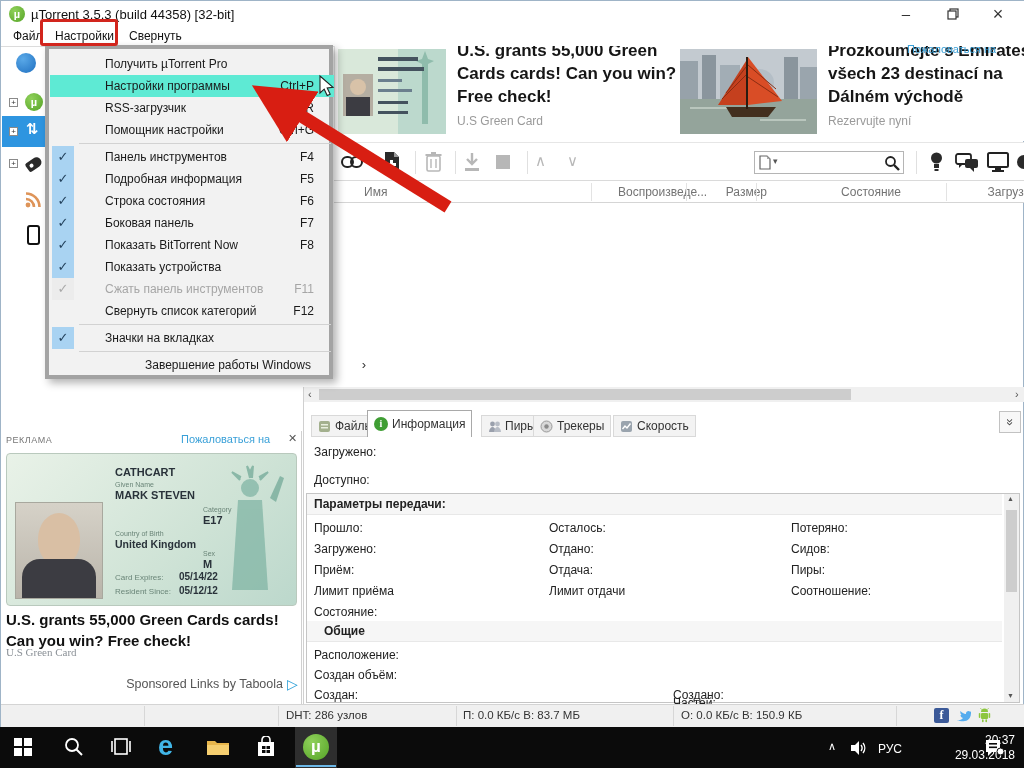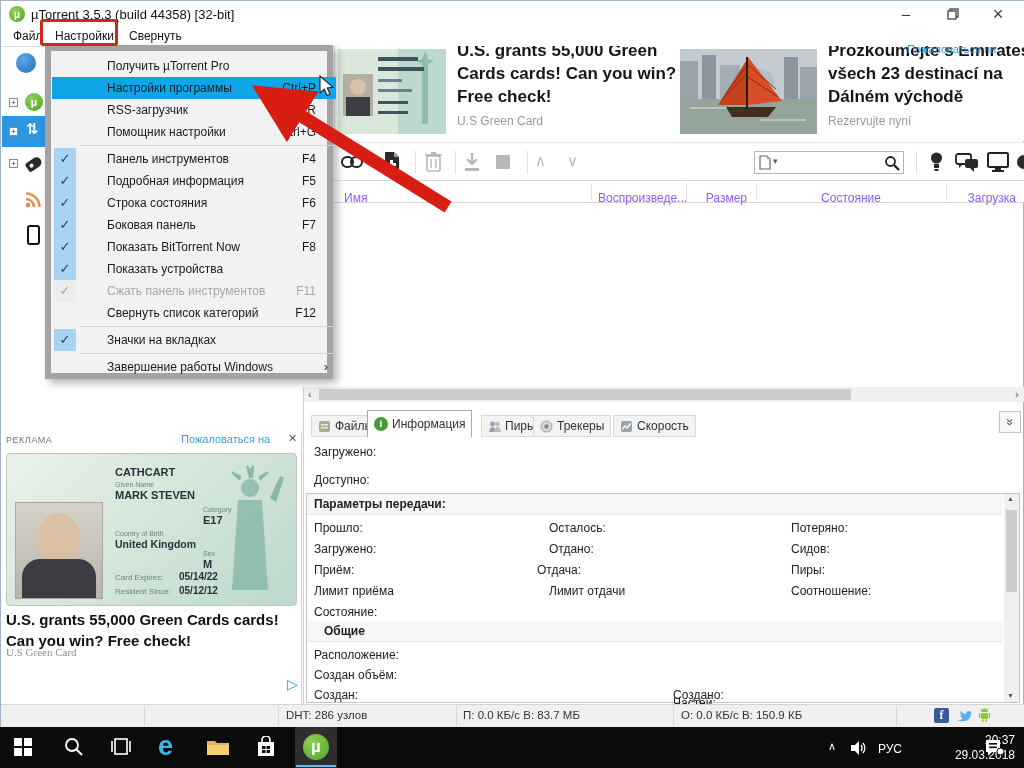--- a/index.html
+++ b/index.html
@@ -97,7 +97,7 @@
   #clock { left:905px; top:733px; width:62px; text-align:right; color:#fff; font-size:12px; line-height:15px;margin-left:48px; }
 
   
-  #dropdown { left:45px; top:45px; width:288px; height:334px; background:#f2f2f2; border:6px solid #a3a3a3; box-shadow:4px 4px 8px rgba(0,0,0,.3); z-index:20; }
+  #dropdown { left:45px; top:45px; width:288px; height:334px; background:#f2f2f2; border:4px solid #a3a3a3; box-shadow:4px 4px 8px rgba(0,0,0,.3); z-index:20; }
   .mi { position:absolute; left:1px; width:284px; height:22px; }
   .mi .lbl { position:absolute; left:55px; top:4px; font-size:12px; color:#1a1a1a; }
   .mi .sc { position:absolute; right:20px; top:4px; font-size:12px; color:#1a1a1a; }

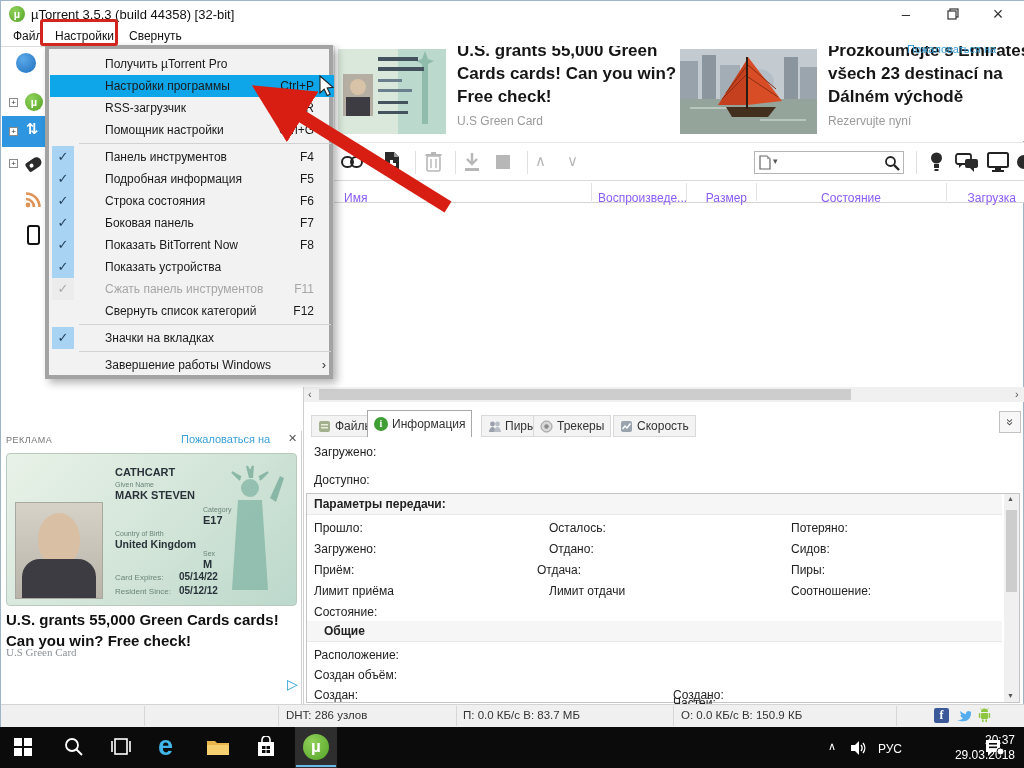--- a/index.html
+++ b/index.html
@@ -101,7 +101,7 @@
   .mi { position:absolute; left:1px; width:284px; height:22px; }
   .mi .lbl { position:absolute; left:55px; top:4px; font-size:12px; color:#1a1a1a; }
   .mi .sc { position:absolute; right:20px; top:4px; font-size:12px; color:#1a1a1a; }
-  .mi.hl { background:#0ea5e9; }
+  .mi.hl { background:#5eead4; }
   .mi.dis .lbl,.mi.dis .sc { color:#a6a6a6; }
   .chk { position:absolute; left:2px; top:0; width:22px; height:22px; background:#a9d3f2; color:#23415c; text-align:center; line-height:22px; font-size:13px; }
   .chk.gray { background:#ececec; color:#a9a9a9; }

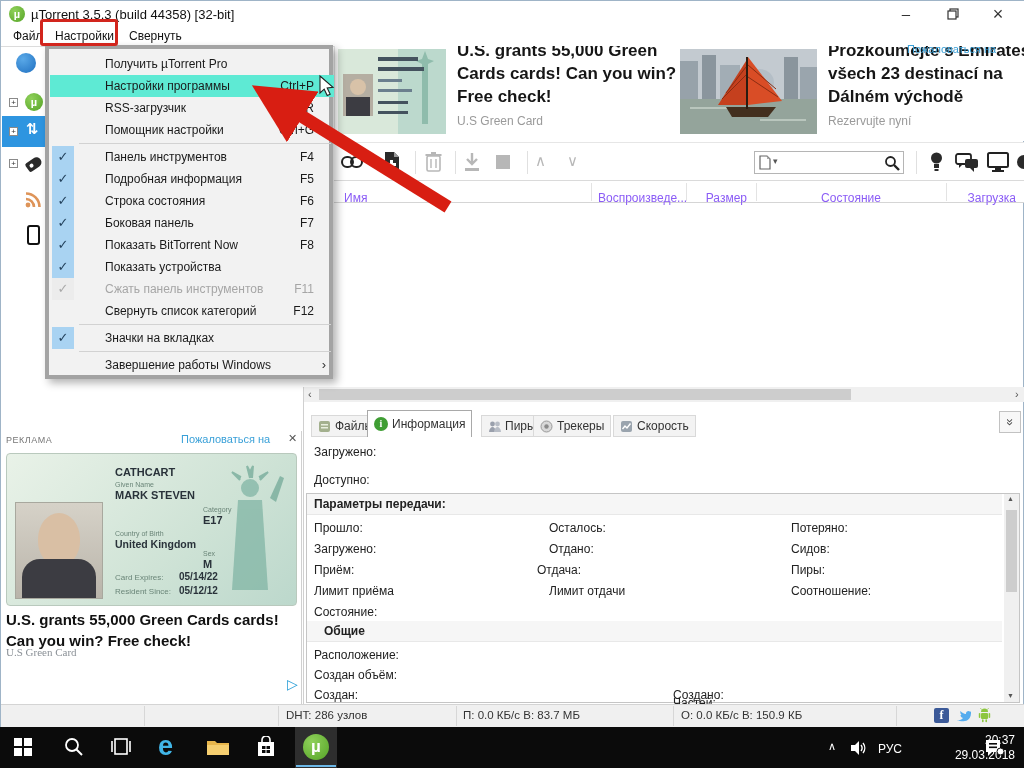--- a/index.html
+++ b/index.html
@@ -45,7 +45,7 @@
   
   #colheader { left:333px; top:180px; width:691px; height:22px; background:#fff; border-bottom:1px solid #d5d5d5; }
   .col-sep { top:182px; width:1px; height:18px; background:#e3e3e3; }
-  .col-label { top:190px; font-size:12px; color:#8b5cf6; }
+  .col-label { top:184px; font-size:12px; color:#737373;margin-left:20px; }
 
   
   #hscroll { left:303px; top:386px; width:721px; height:15px; background:#f0f0f0; }

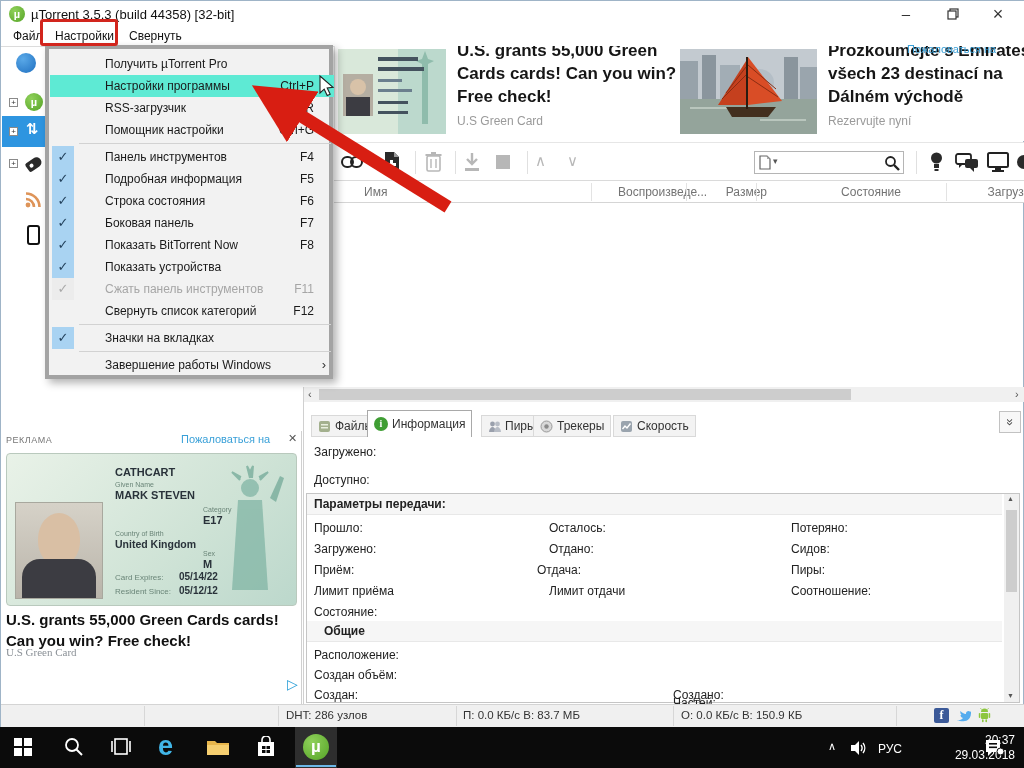--- a/index.html
+++ b/index.html
@@ -515,7 +515,7 @@
         <span class="lbl">Значки на вкладках</span>
       </div>
     <div class="msep" style="top:302px;"></div>
-    <div class="mi" style="top:305px;">
+    <div class="mi" style="top:305px;margin-left:40px;">
         <span class="lbl">Завершение работы Windows</span>
         <span class="subarrow">›</span>
       </div>

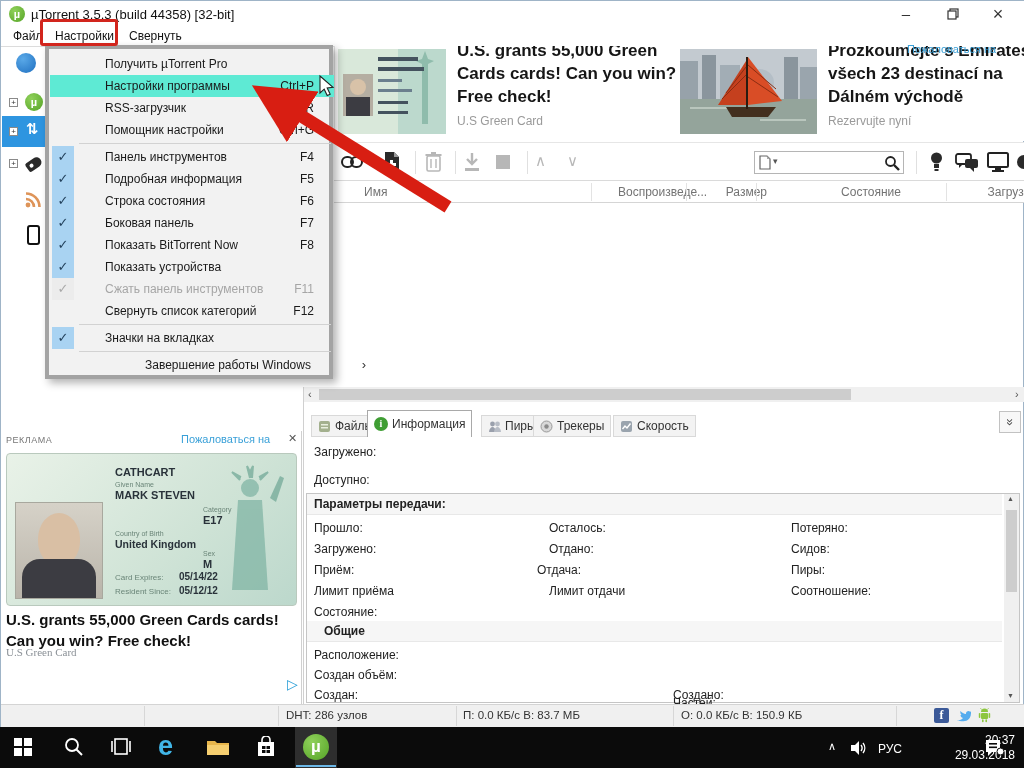--- a/index.html
+++ b/index.html
@@ -327,7 +327,7 @@
     <span class="abs info-label" style="left:548px;top:541px;">Отдано:</span>
     <span class="abs info-label" style="left:790px;top:541px;">Сидов:</span>
     <span class="abs info-label" style="left:313px;top:562px;">Приём:</span>
-    <span class="abs info-label" style="left:536px;top:562px;">Отдача:</span>
+    <span class="abs info-label" style="left:548px;top:562px;">Отдача:</span>
     <span class="abs info-label" style="left:790px;top:562px;">Пиры:</span>
     <span class="abs info-label" style="left:313px;top:583px;">Лимит приёма</span>
     <span class="abs info-label" style="left:548px;top:583px;">Лимит отдачи</span>

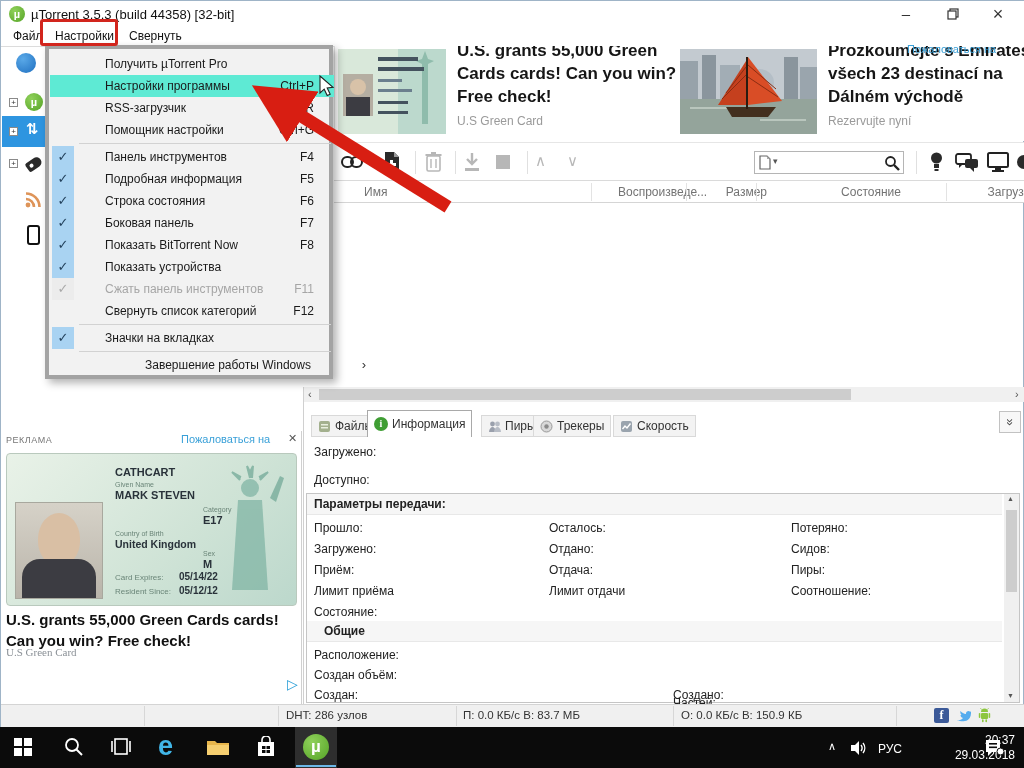--- a/index.html
+++ b/index.html
@@ -380,6 +380,7 @@
     </div>
     <div id="ad-headline2" class="abs">U.S. grants 55,000 Green Cards cards! Can you win? Free check!</div>
     <div id="ad-source2" class="abs">U.S Green Card</div>
+    <div id="taboola" class="abs"><span>Sponsored Links by Taboola</span></div>
     <span class="abs" style="left:286px;top:675px;color:#2a9fd8;font-size:14px;">▷</span>
 
     <div id="statusbar" class="abs"></div>

